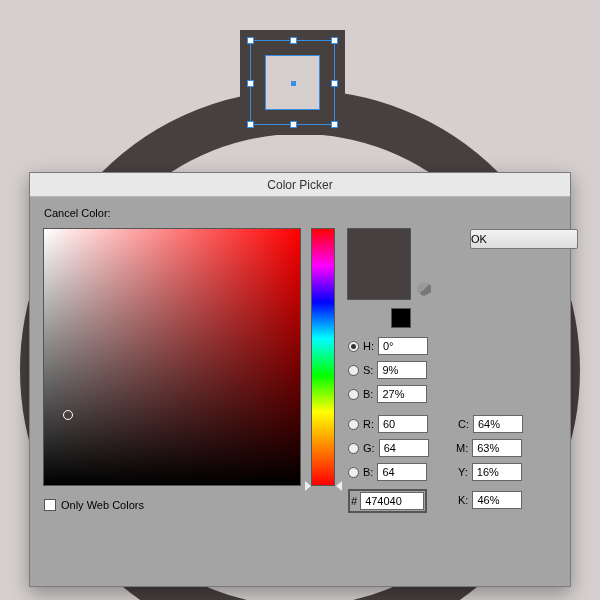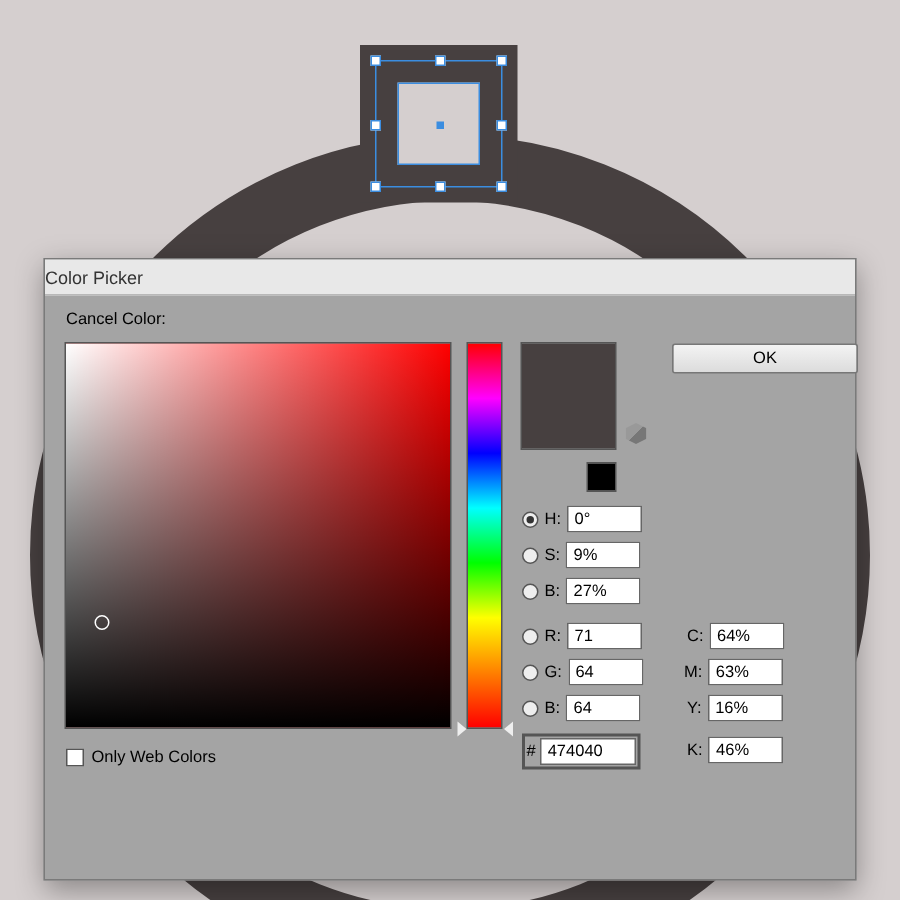--- a/index.html
+++ b/index.html
@@ -57,7 +57,7 @@
   .titlebar {
     height: 24px; background: #e8e8e8;
     border-bottom: 1px solid #b8b8b8;
-    line-height: 24px;
+    text-align: center; line-height: 24px;
     color: #333; font-size: 12px;
   }
   .content { position: relative; padding: 12px 14px; height: 390px; }

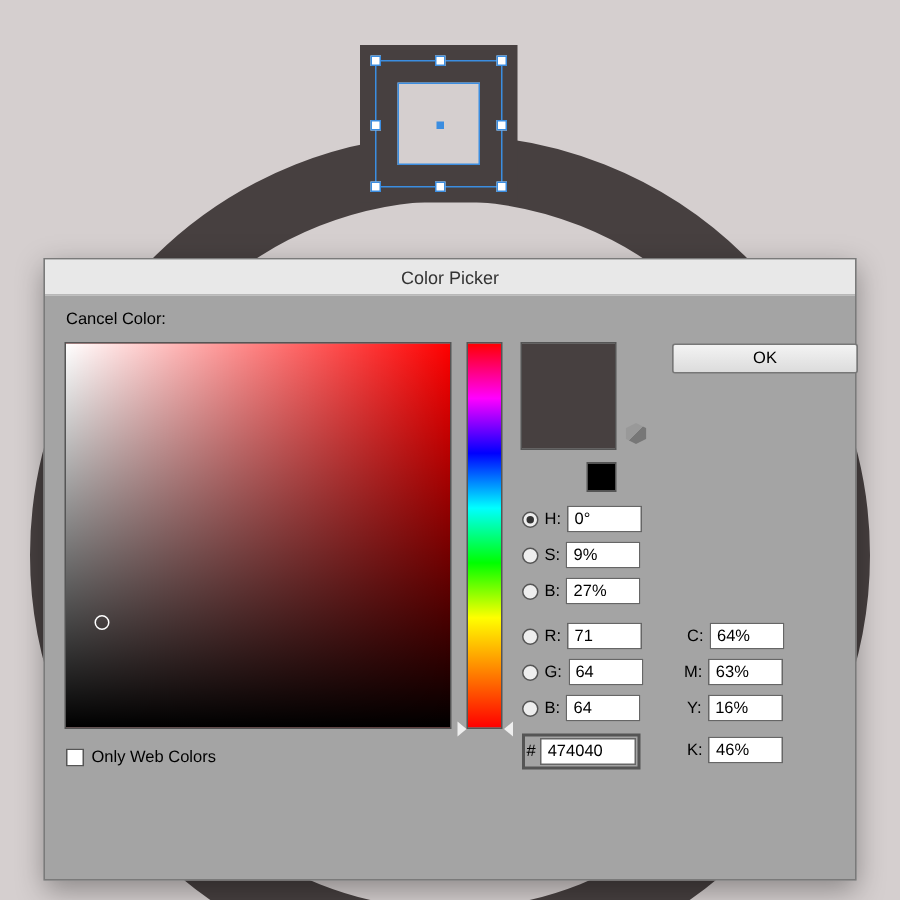--- a/index.html
+++ b/index.html
@@ -114,10 +114,10 @@
   }
 
   .btn {
-    position: absolute; left: 418px; width: 124px; height: 20px;
+    position: absolute; left: 440px; width: 108px; height: 20px;
     background: linear-gradient(#f3f3f3,#dcdcdc);
     border: 1px solid #777; border-radius: 2px;
-    text-align: center; line-height: 18px; color:#000;
+    line-height: 18px; color:#000;
     font-size: 11px;
   }
   .btn-ok{top:32px} .btn-cancel{top:58px} .btn-sw{top:84px}

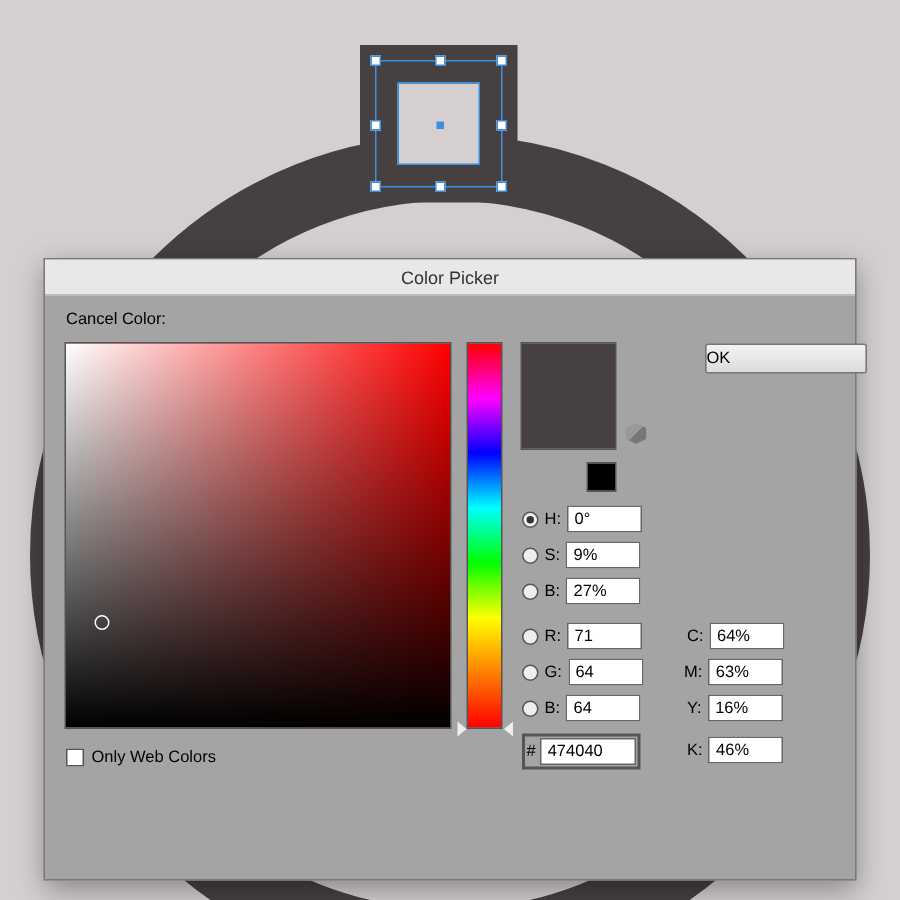--- a/index.html
+++ b/index.html
@@ -191,7 +191,7 @@
     <div class="row" style="left:318px;top:218px">
       <span class="radio"></span>
       <span class="lbl">R:</span>
-      <span class="fld">71</span>
+      <span class="fld">60</span>
     </div>
     <div class="row" style="left:318px;top:242px">
       <span class="radio"></span>

